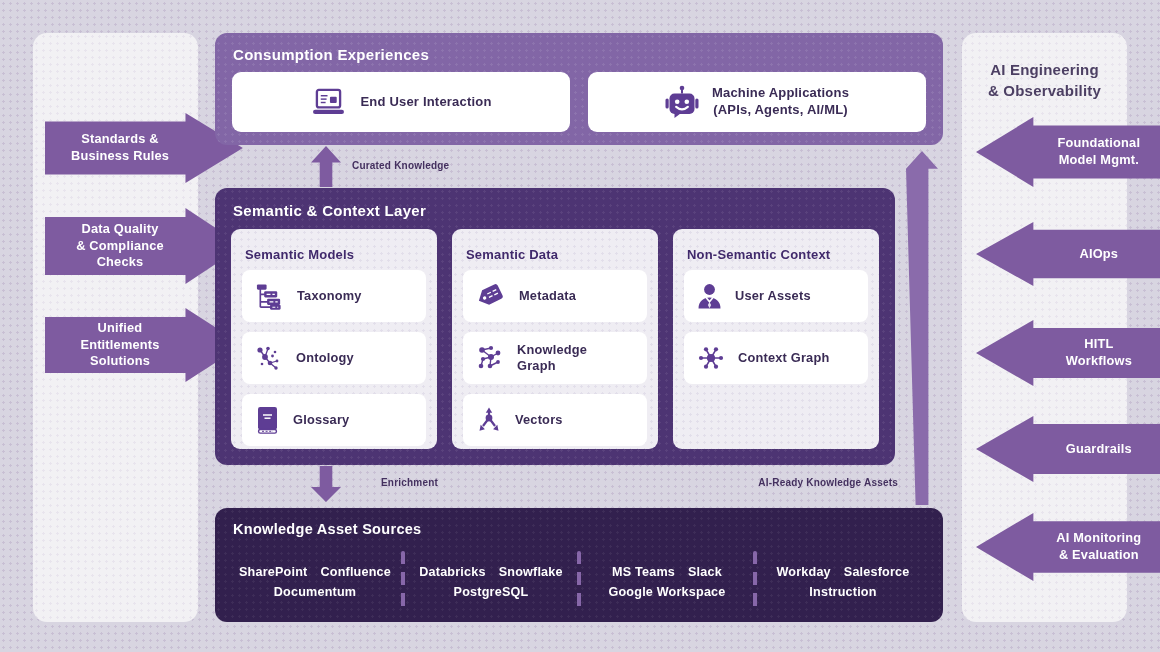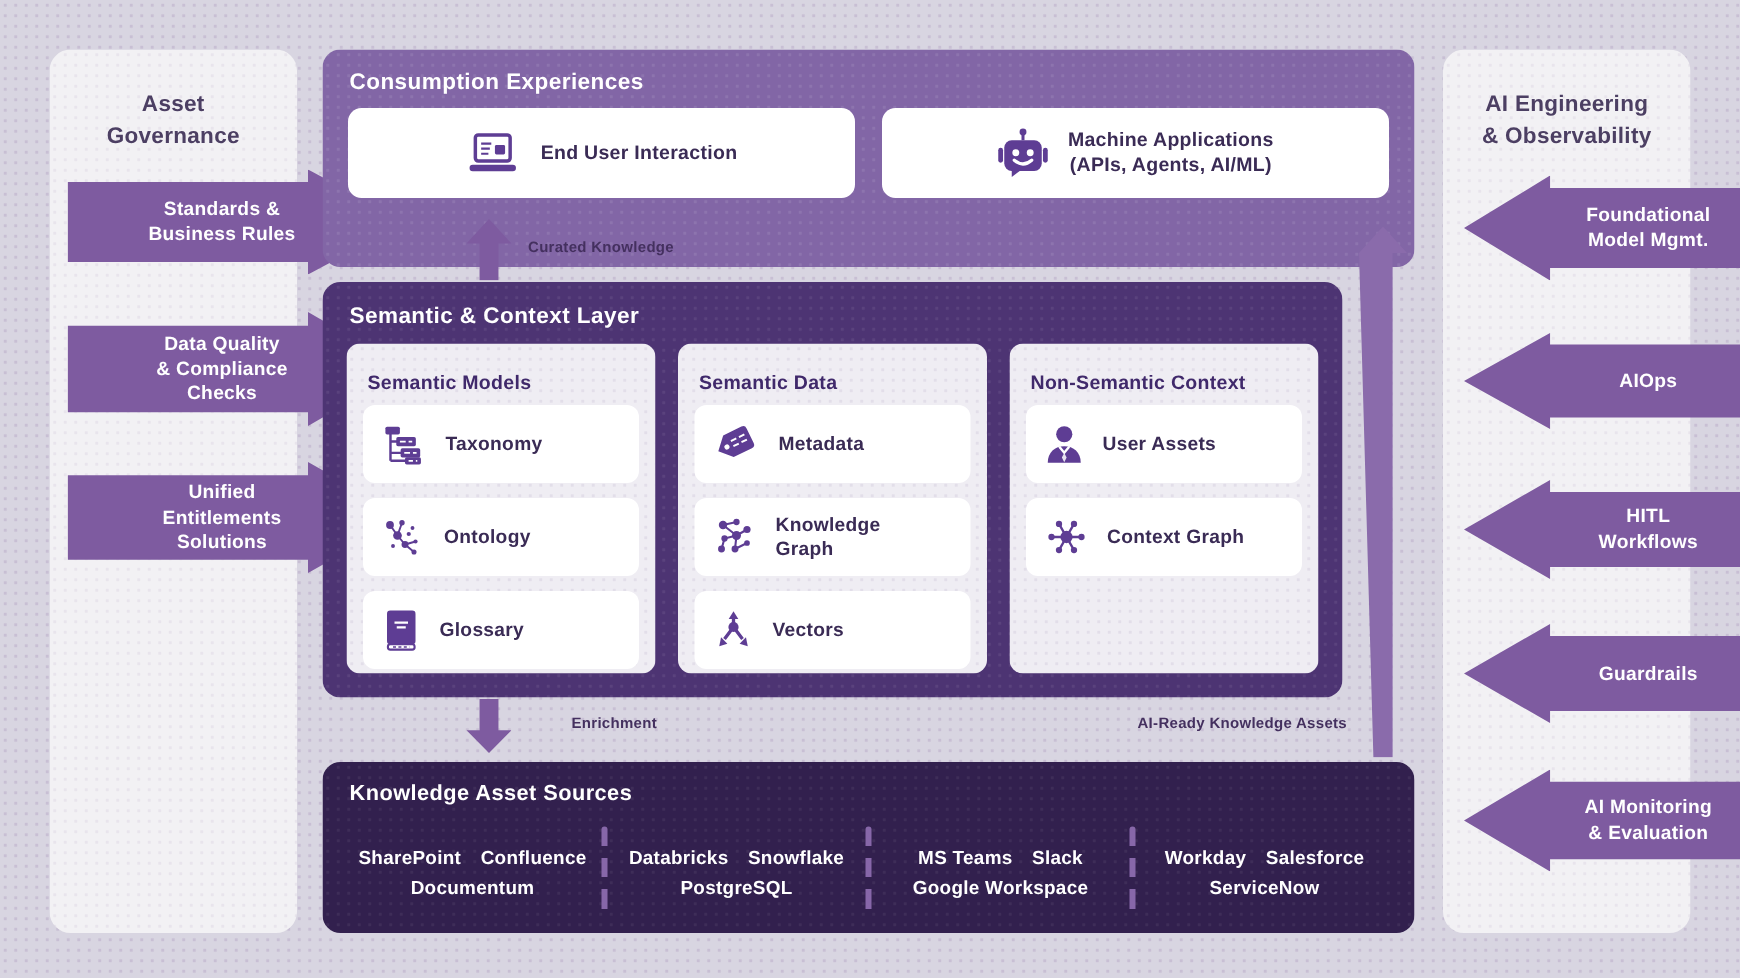--- a/index.html
+++ b/index.html
@@ -41,7 +41,7 @@
   .ar4{left:14px;top:480px;width:150px;height:68px;}
   
   .band{
-    position:absolute;left:215px;top:33px;width:728px;height:145px;border-radius:12px;
+    position:absolute;left:215px;top:33px;width:728px;height:112px;border-radius:12px;
     background-color:#8266A6;
     background-image:radial-gradient(rgba(255,255,255,.09) 1px, transparent 1.3px);
     background-size:7px 7px;

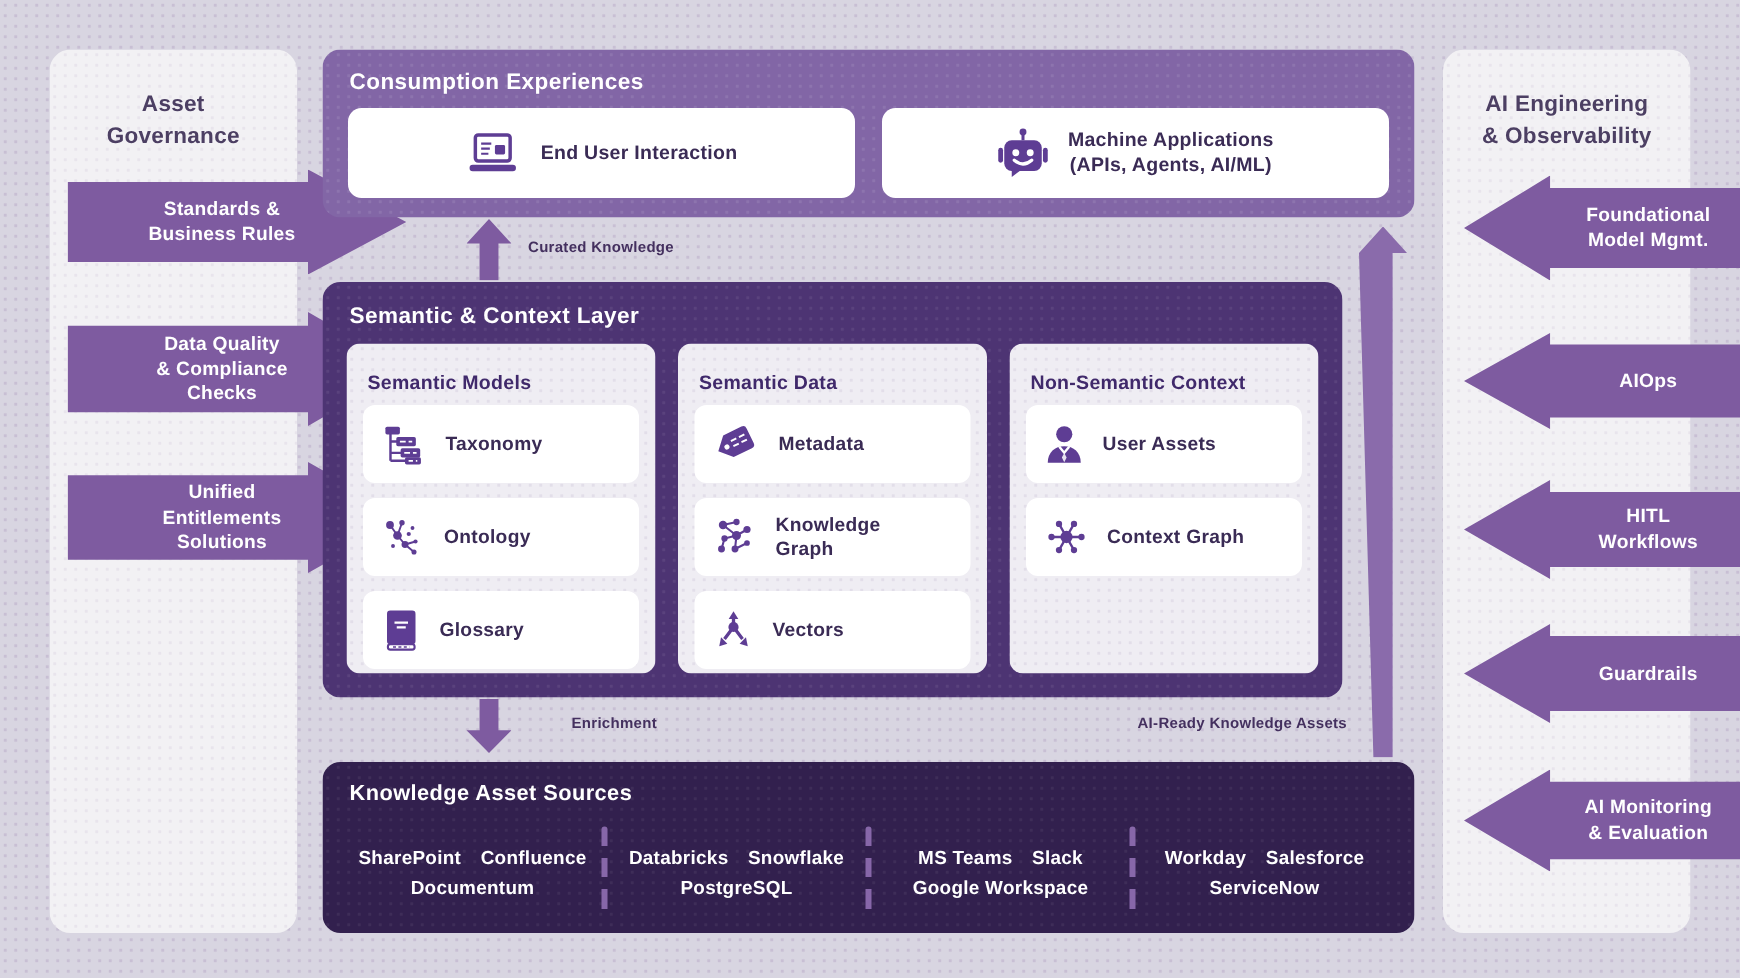--- a/index.html
+++ b/index.html
@@ -102,8 +102,6 @@
 <body>
 
 <aside class="side-panel left">
-  <div class="side-title pre">Asset
-Governance</div>
   <div class="block-arrow point-right al0">
     <span class="pre">Standards &amp;
 Business Rules</span>

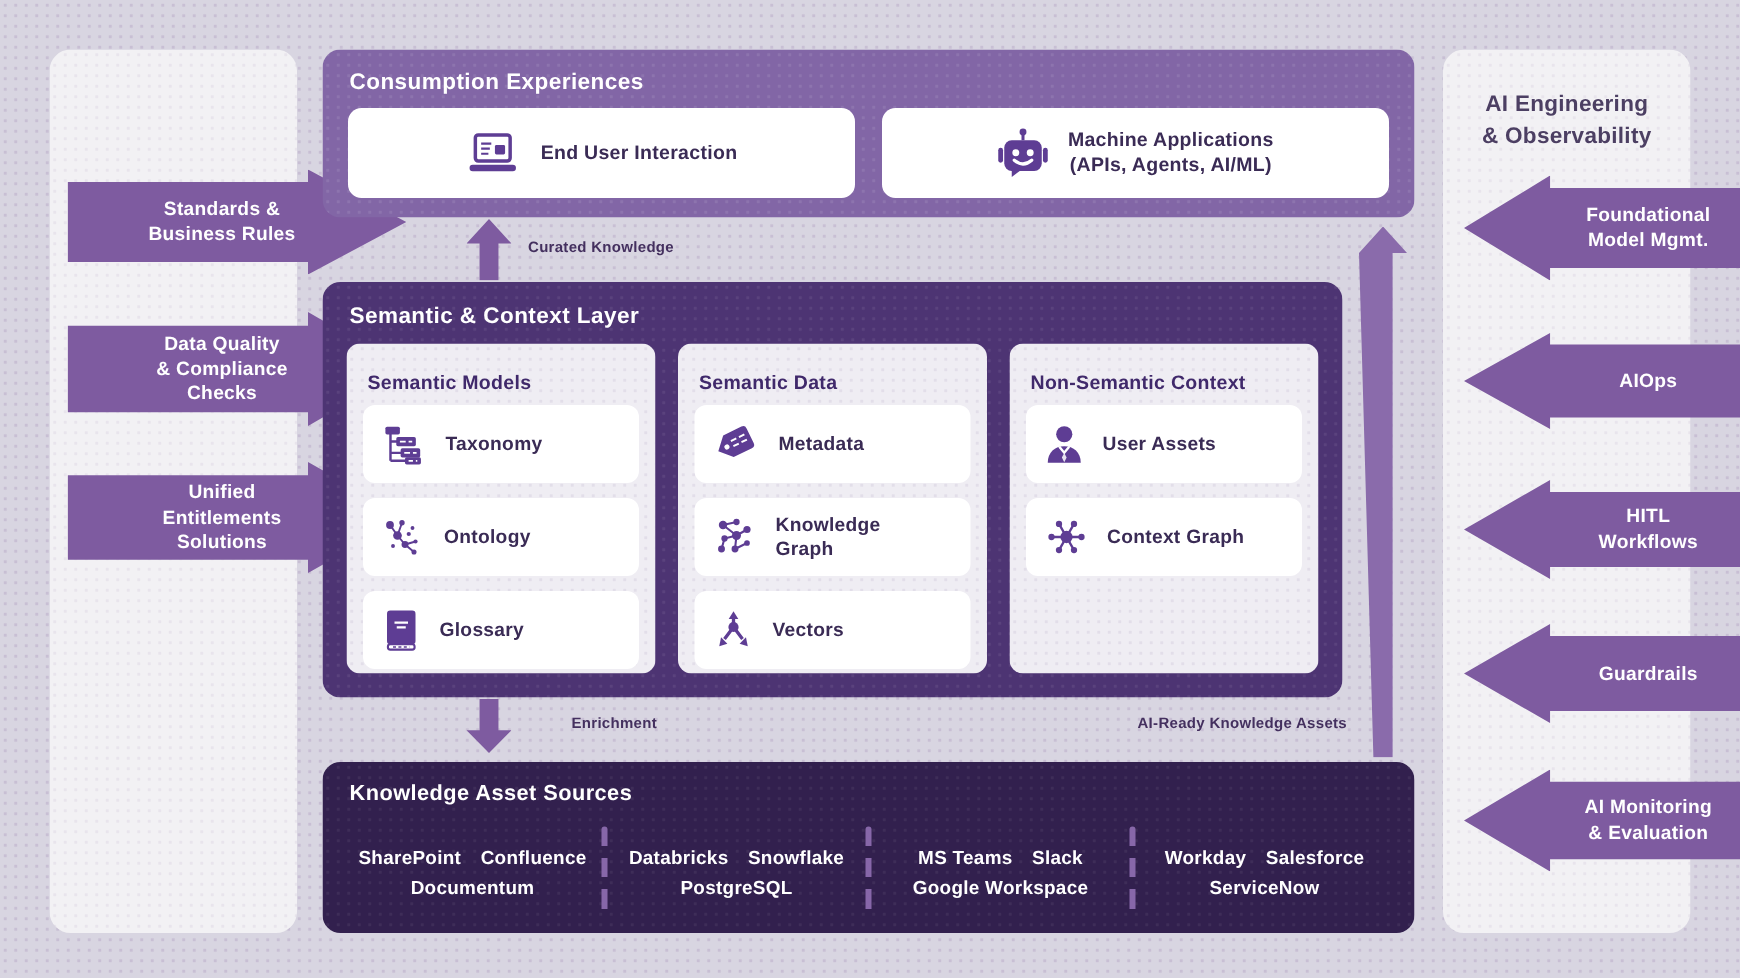--- a/index.html
+++ b/index.html
@@ -27,7 +27,7 @@
   }
   .block-arrow{
     position:absolute;background:#7E5BA0;display:flex;align-items:center;justify-content:center;
-    color:#fff;font-size:12.8px;font-weight:bold;text-align:center;line-height:1.32;letter-spacing:.2px;padding-left:28px;
+    color:#fff;font-size:12.8px;font-weight:bold;text-align:center;line-height:1.32;letter-spacing:.2px;
   }
   .block-arrow.point-right{clip-path:polygon(0 12%,71% 12%,71% 0,100% 50%,71% 100%,71% 88%,0 88%);padding-right:29%;}
   .block-arrow.point-left{clip-path:polygon(100% 12%,29% 12%,29% 0,0 50%,29% 100%,29% 88%,100% 88%);padding-left:29%;}

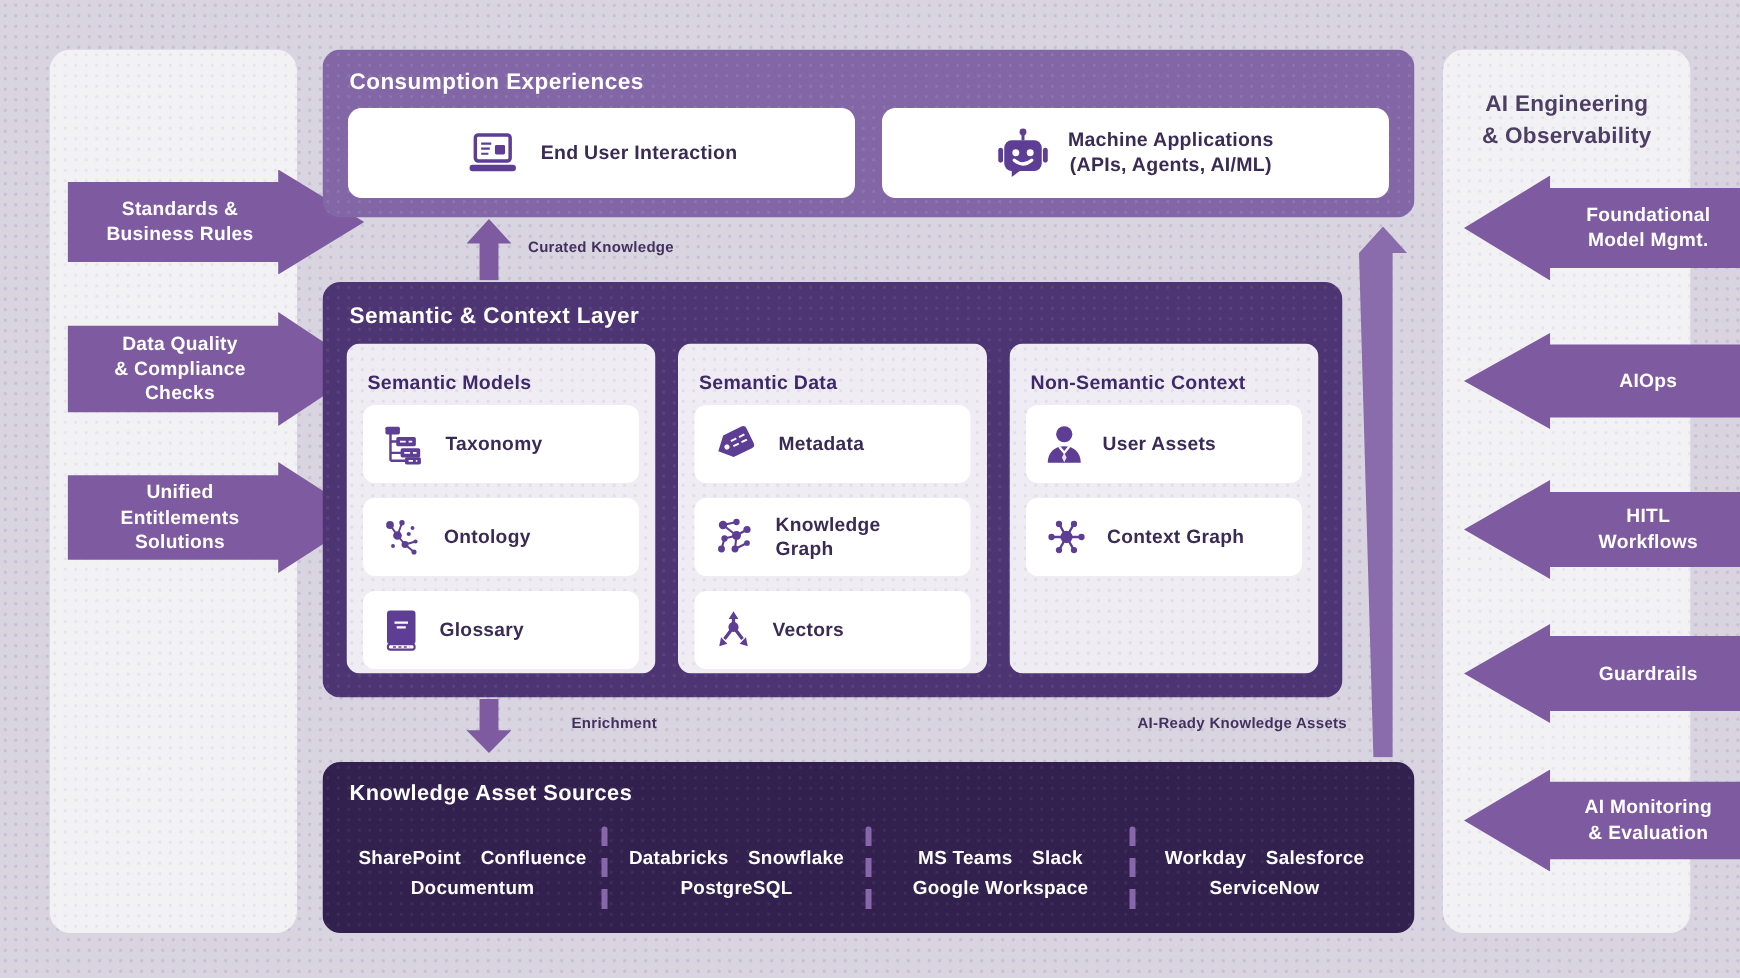--- a/index.html
+++ b/index.html
@@ -285,7 +285,7 @@
 Google Workspace</div>
     <div class="divider"></div>
     <div class="group pre">Workday  Salesforce
-ServiceNow</div>
+Instruction</div>
   </div>
 </section>
 

